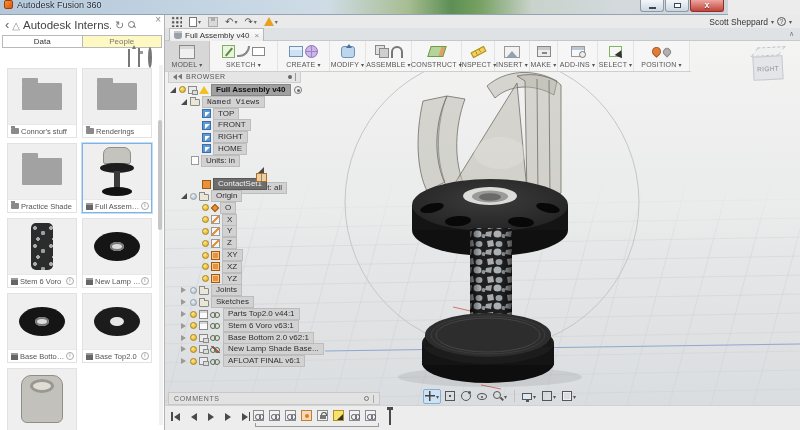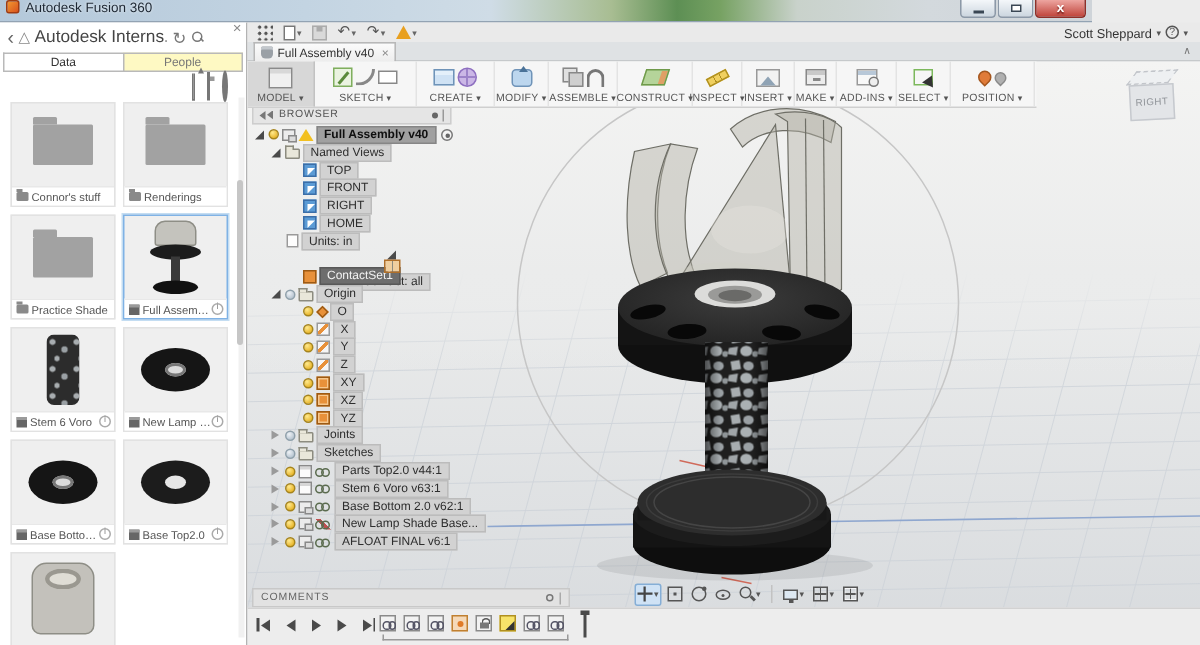--- a/index.html
+++ b/index.html
@@ -546,7 +546,7 @@
             <span class="chip root">Full Assembly v40</span>
             <span class="ic activate-radio-icon"></span>
           </div>
-          <div class="trow" style="padding-left: 13px;">
+          <div class="trow" style="padding-left: 13px; font-family: Liberation Mono, monospace;">
             <span class="ic expand-open-icon"></span>
             <span class="ic folder-icon"></span>
             <span class="chip">Named Views</span>

